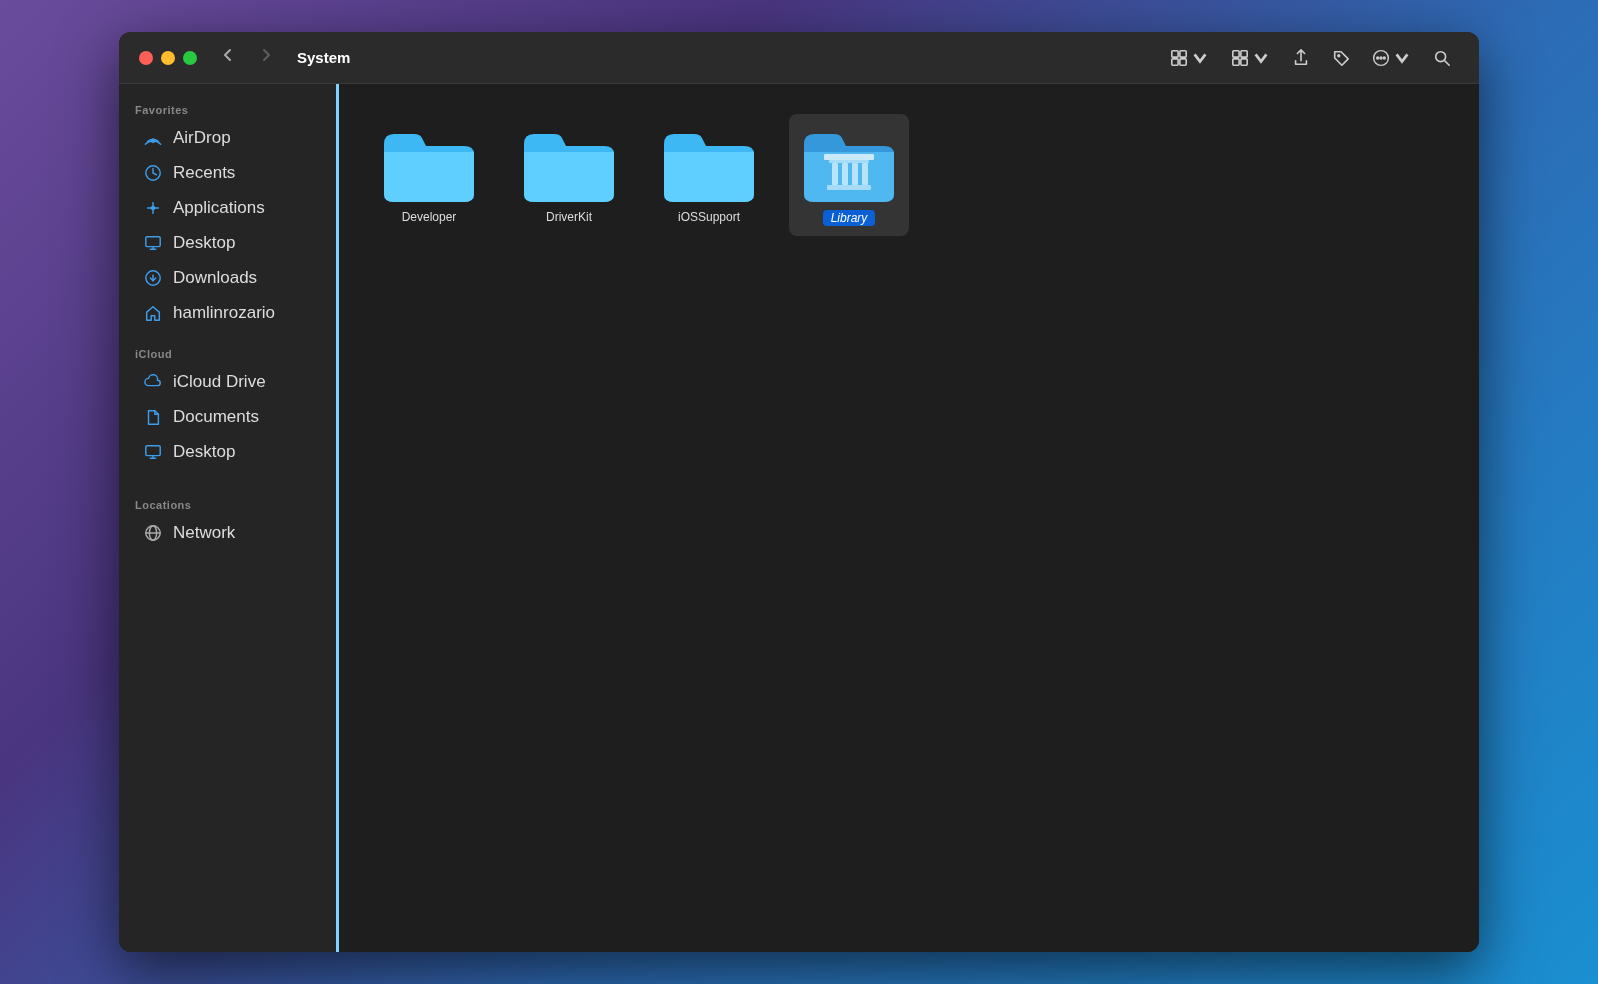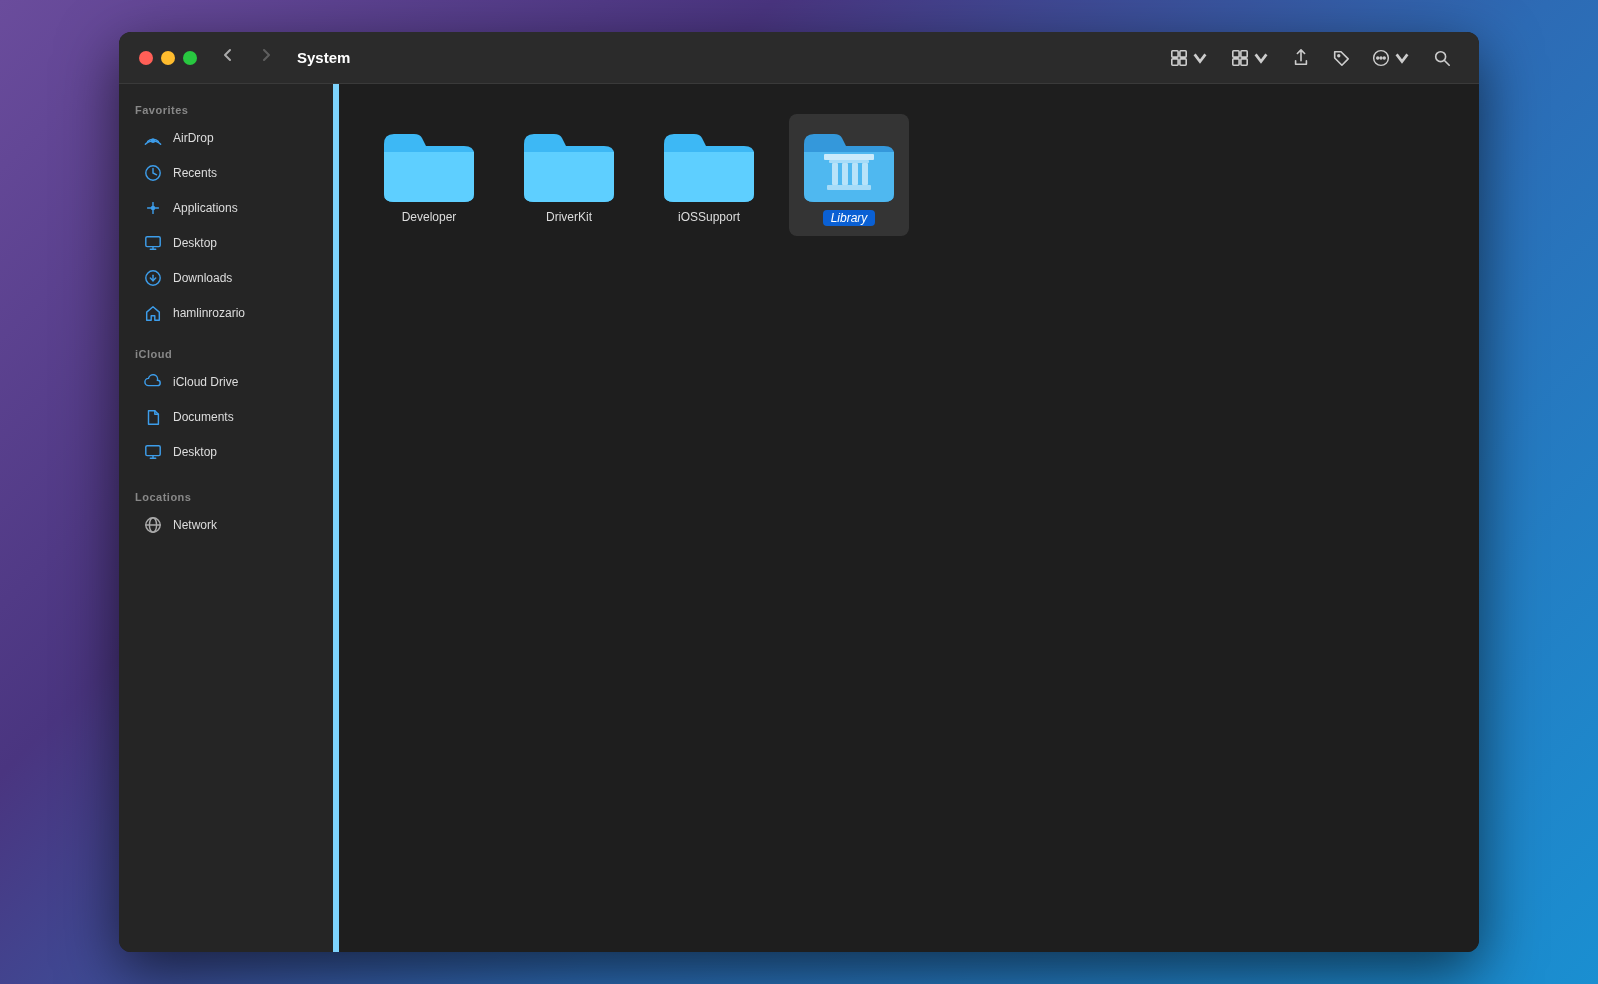--- a/index.html
+++ b/index.html
@@ -106,7 +106,7 @@
       padding: 12px 0;
       overflow-y: auto;
       flex-shrink: 0;
-      border-right: 6px solid #7dd3fc;
+      border-right: 3px solid #7dd3fc;
     }
     .sidebar-section-title {
       font-size: 11px;

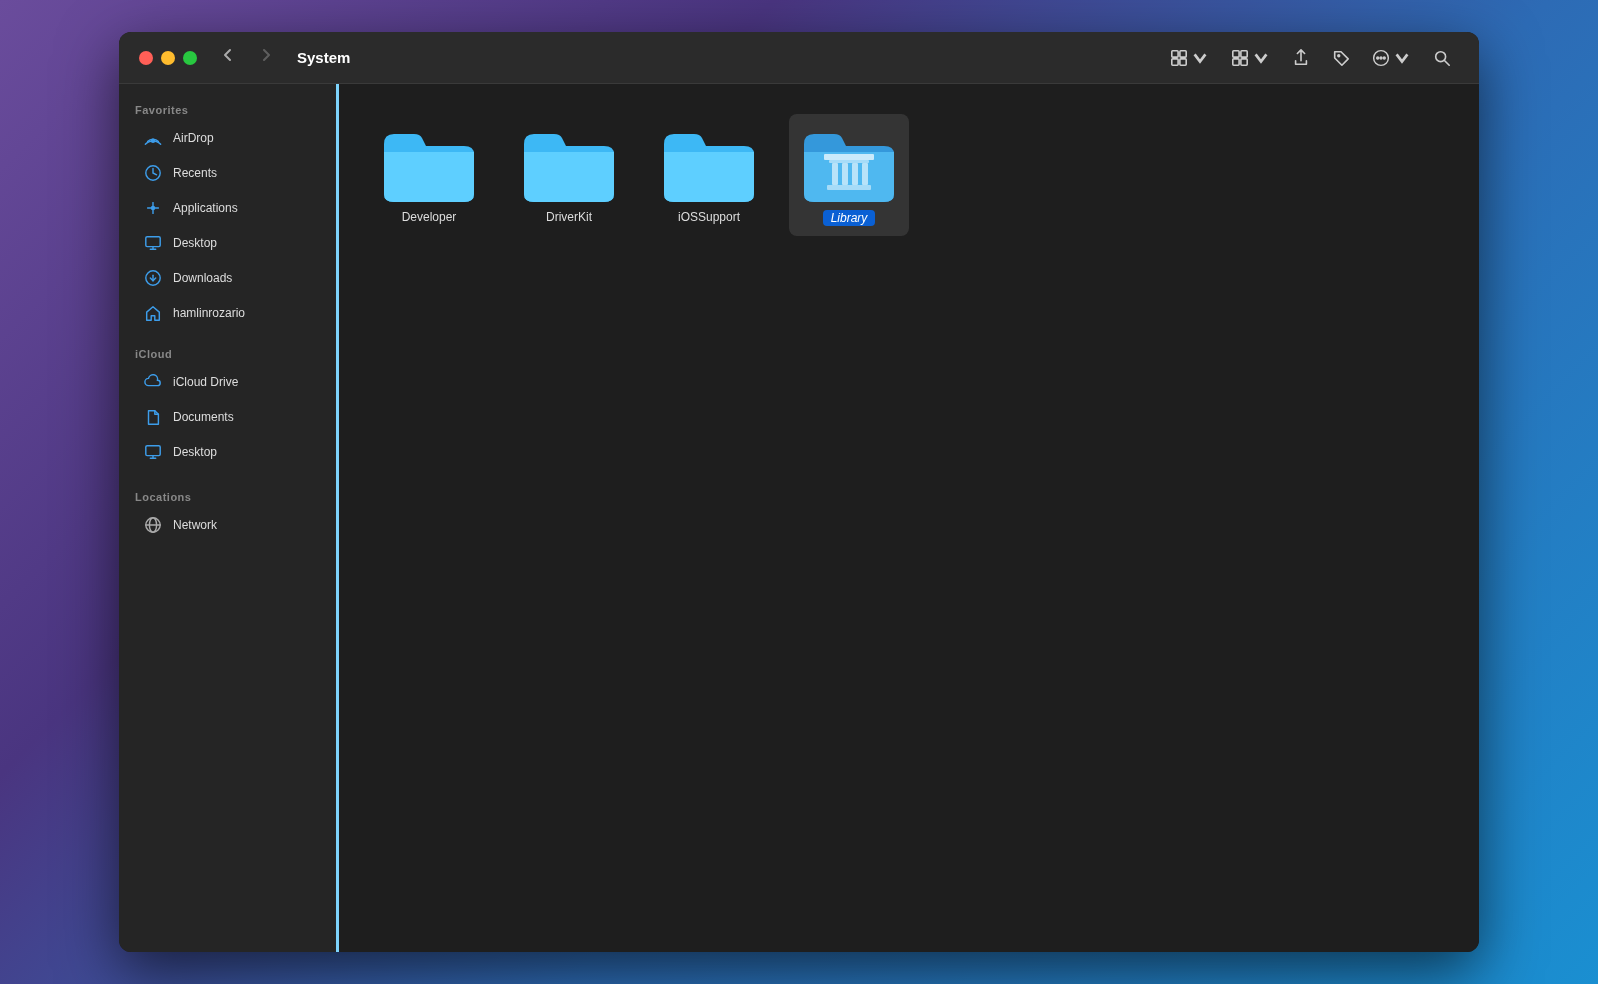--- a/index.html
+++ b/index.html
@@ -124,7 +124,7 @@
       border-radius: 6px;
       margin: 1px 8px;
       color: #ddd;
-      font-size: 12px;
+      font-size: 17px;
     }
     .sidebar-icon {
       width: 20px;

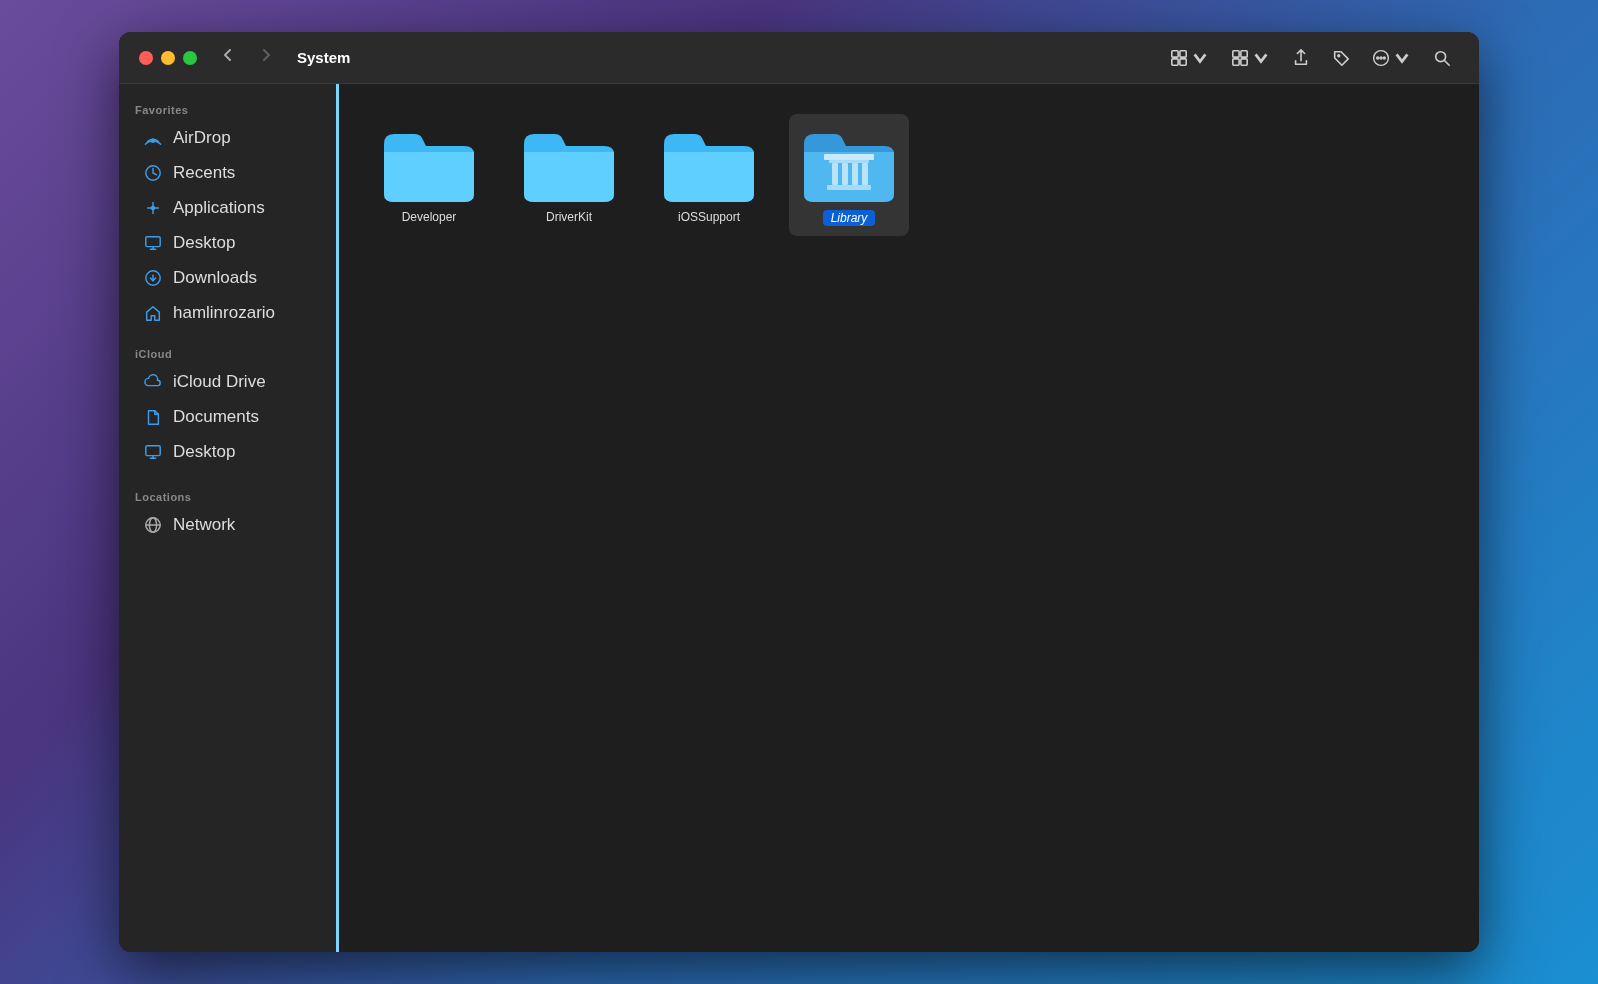--- a/index.html
+++ b/index.html
@@ -368,7 +368,7 @@
       </div>
 
 
-      <div class="sidebar-section-title" style="margin-top:14px;">Locations</div>
+      <div class="sidebar-section-title" style="margin-top:22px;">Locations</div>
 
 
       <div class="sidebar-item">

